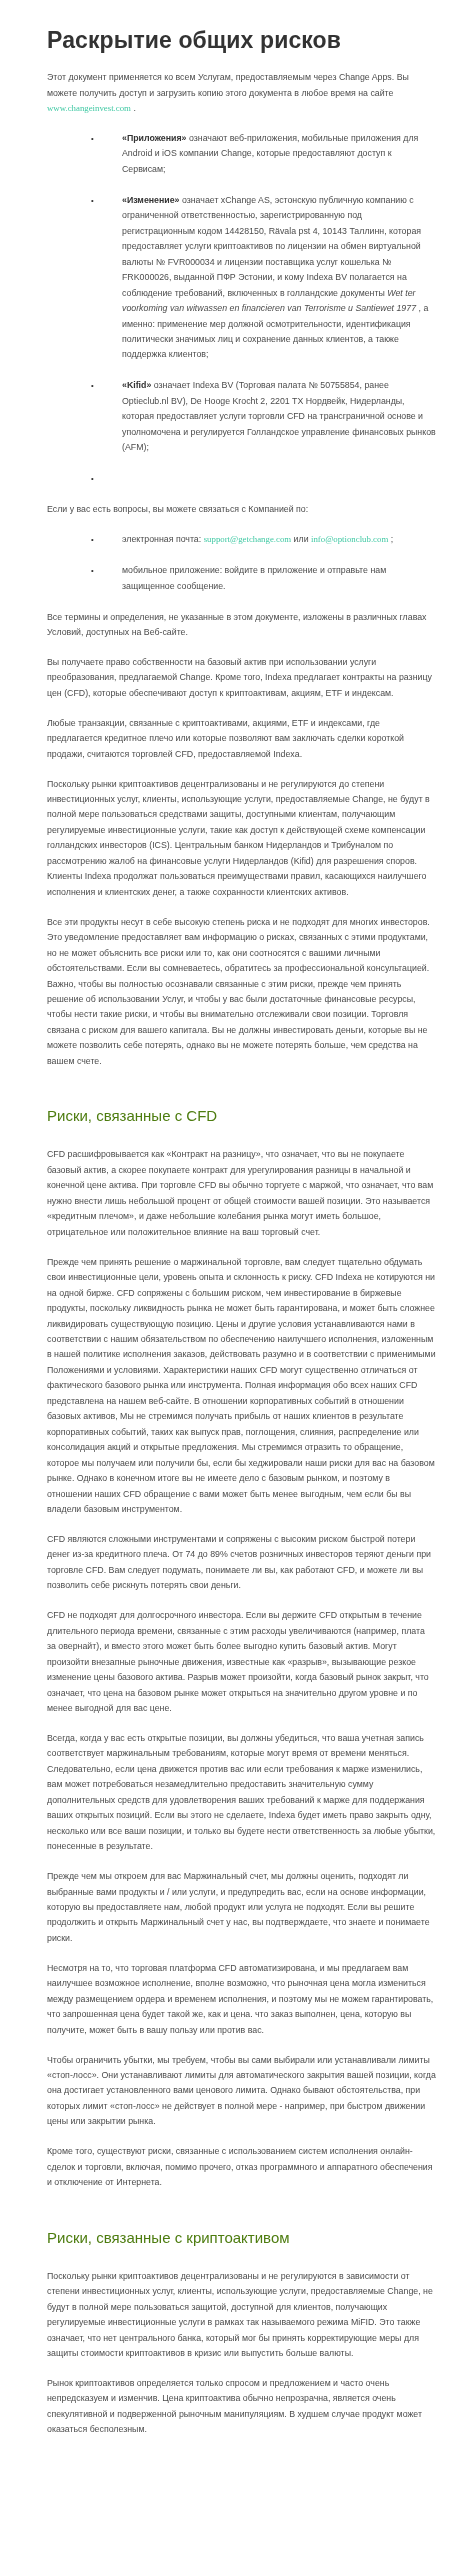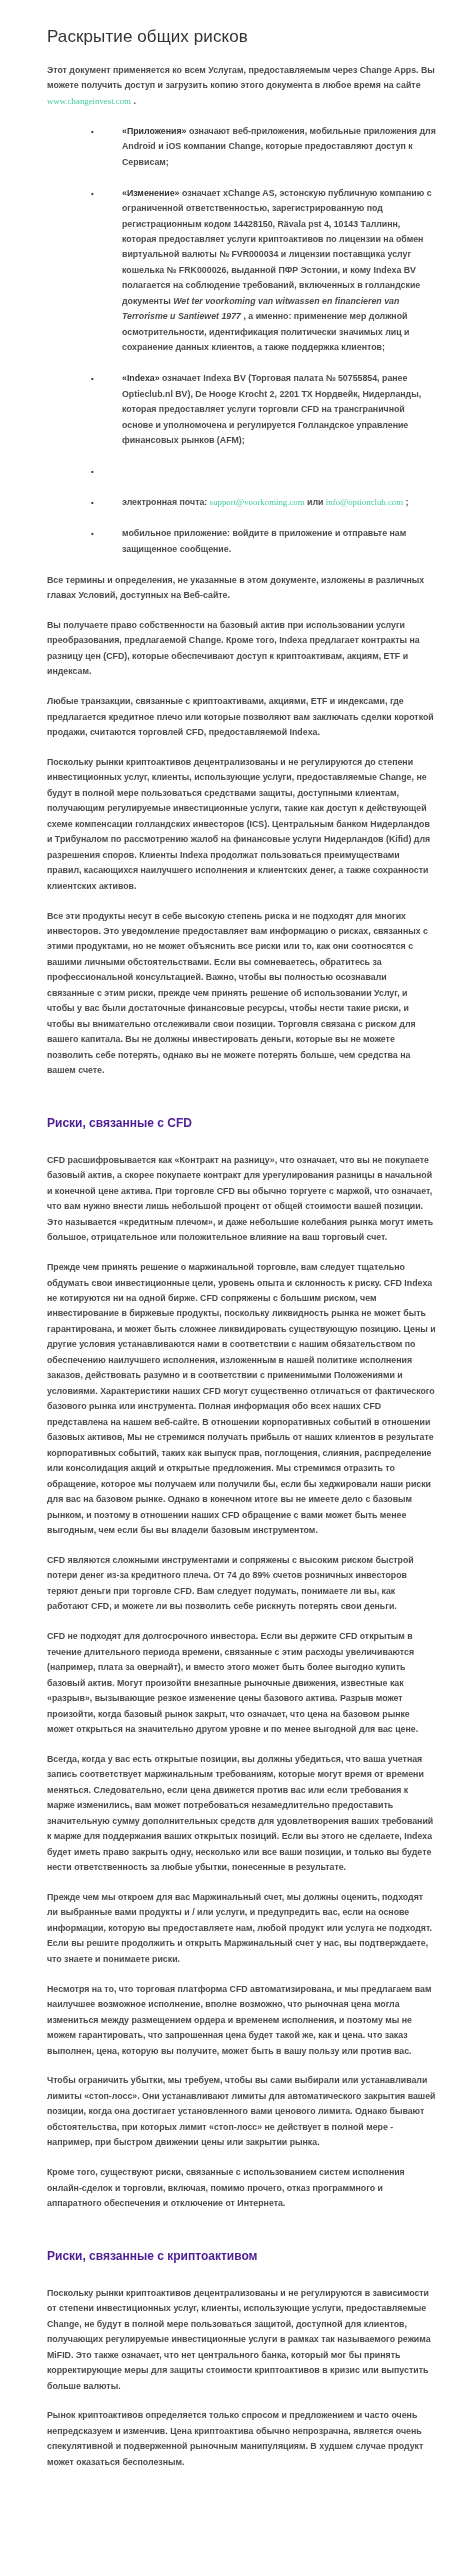--- a/index.html
+++ b/index.html
@@ -19,8 +19,8 @@
     -webkit-font-smoothing: antialiased;
   }
   .doc-title {
-    font-size: 17px;
-    font-weight: 400;
+    font-size: 23px;
+    font-weight: 700;
     color: #333333;
     line-height: 1.2;
     margin: 0 0 15.5px 0;

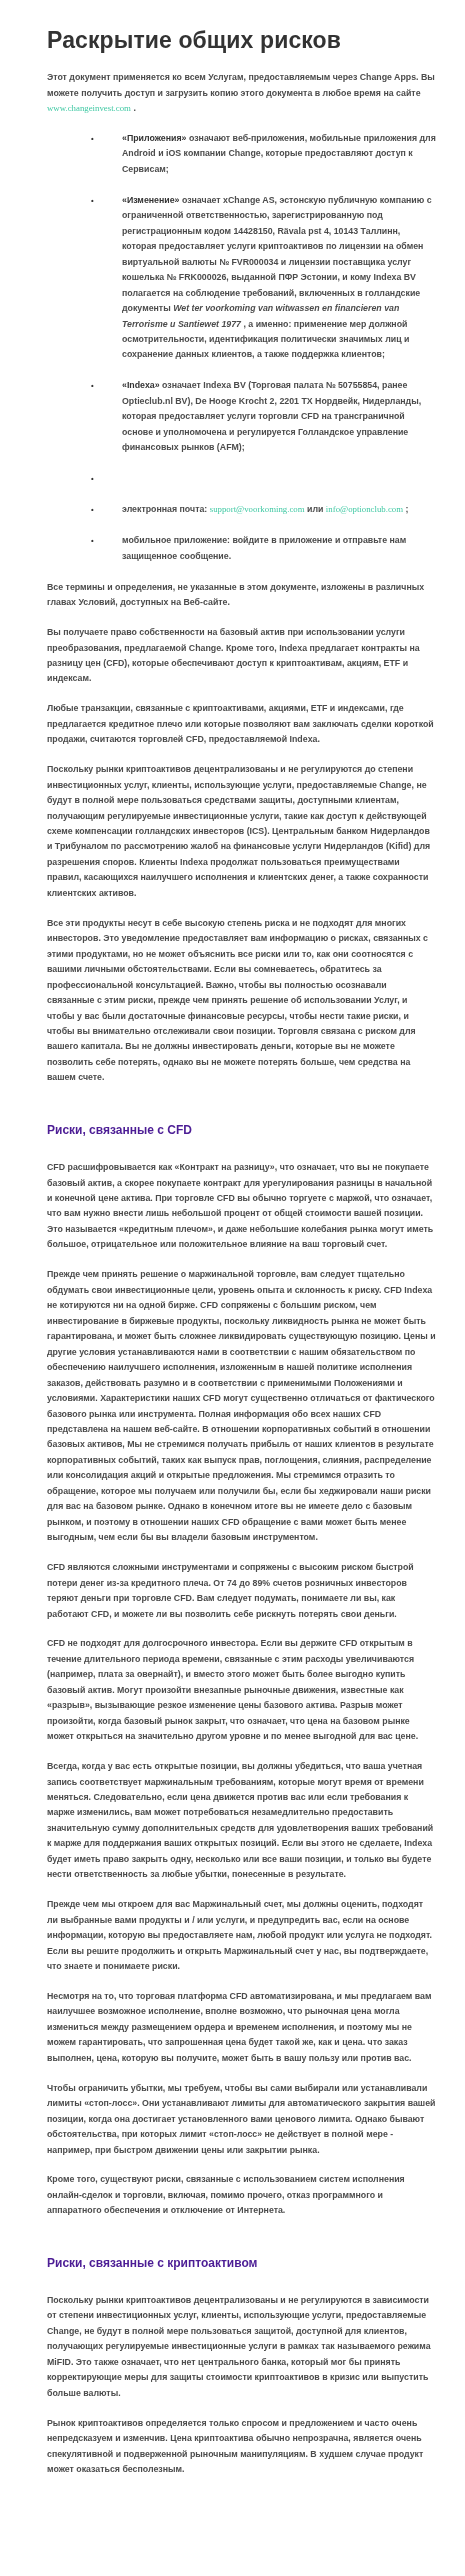--- a/index.html
+++ b/index.html
@@ -64,7 +64,7 @@
     cursor: pointer;
     font-family: Liberation Serif, serif;
   }
-  span, strong, em { white-space: pre-wrap; font-weight: bold; }
+  span, strong, em { white-space: pre-wrap; }
 </style>
 </head>
 <body>

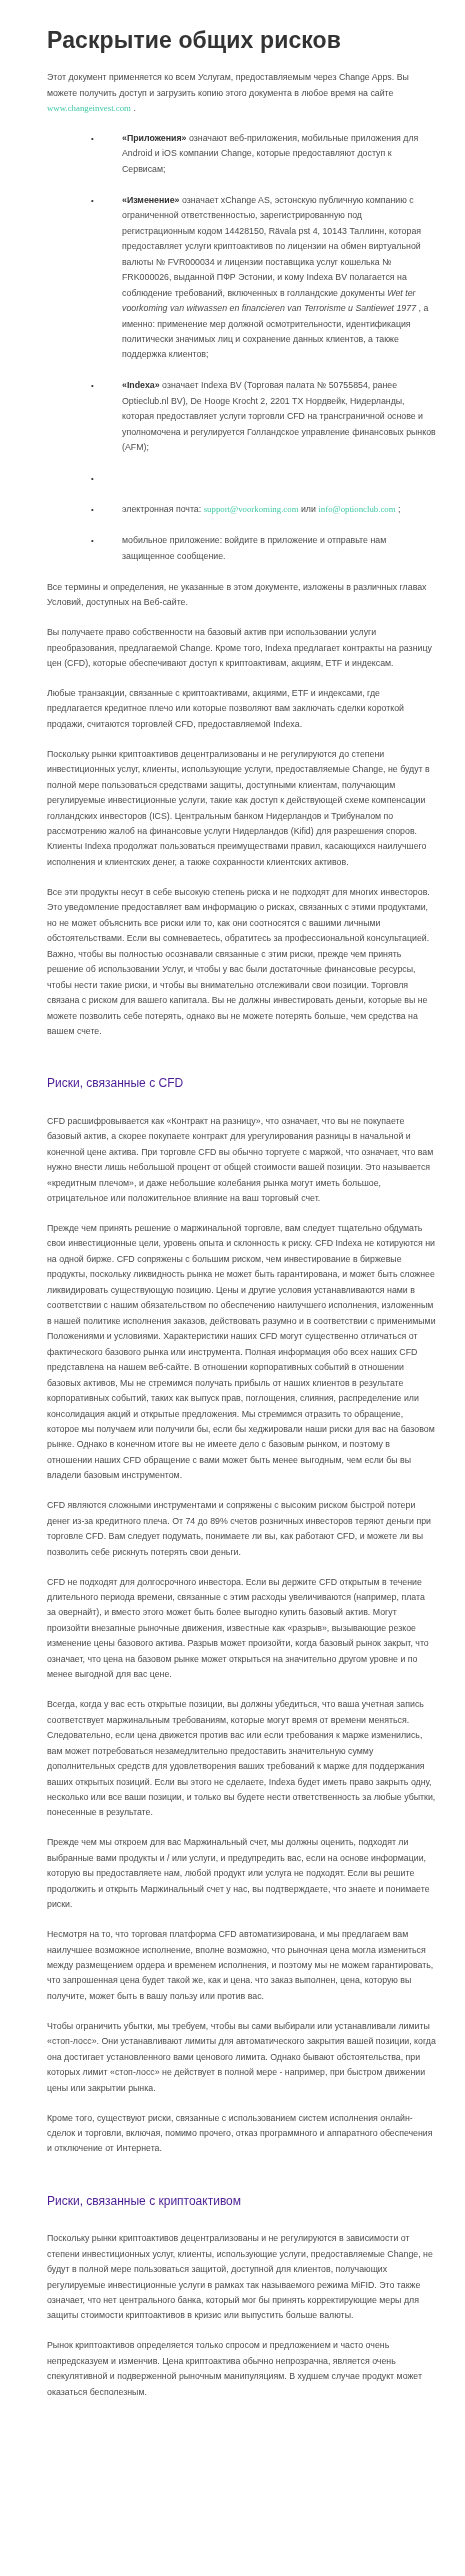--- a/index.html
+++ b/index.html
@@ -82,7 +82,7 @@
     </div>
     <div class="li">
       <span class="bullet">•</span>
-      <div class="li-text"><strong>«Indexa»</strong><span> означает Indexa BV (Торговая палата № 50755854, ранее Optieclub.nl BV), De Hooge Krocht 2, 2201 TX Нордвейк, Нидерланды, которая предоставляет услуги торговли CFD на трансграничной основе и уполномочена и регулируется Голландское управление финансовых рынков (AFM);</span></div>
+      <div class="li-text"><strong>«Kifid»</strong><span> означает Indexa BV (Торговая палата № 50755854, ранее Optieclub.nl BV), De Hooge Krocht 2, 2201 TX Нордвейк, Нидерланды, которая предоставляет услуги торговли CFD на трансграничной основе и уполномочена и регулируется Голландское управление финансовых рынков (AFM);</span></div>
     </div>
     <div class="li">
       <span class="bullet">•</span>

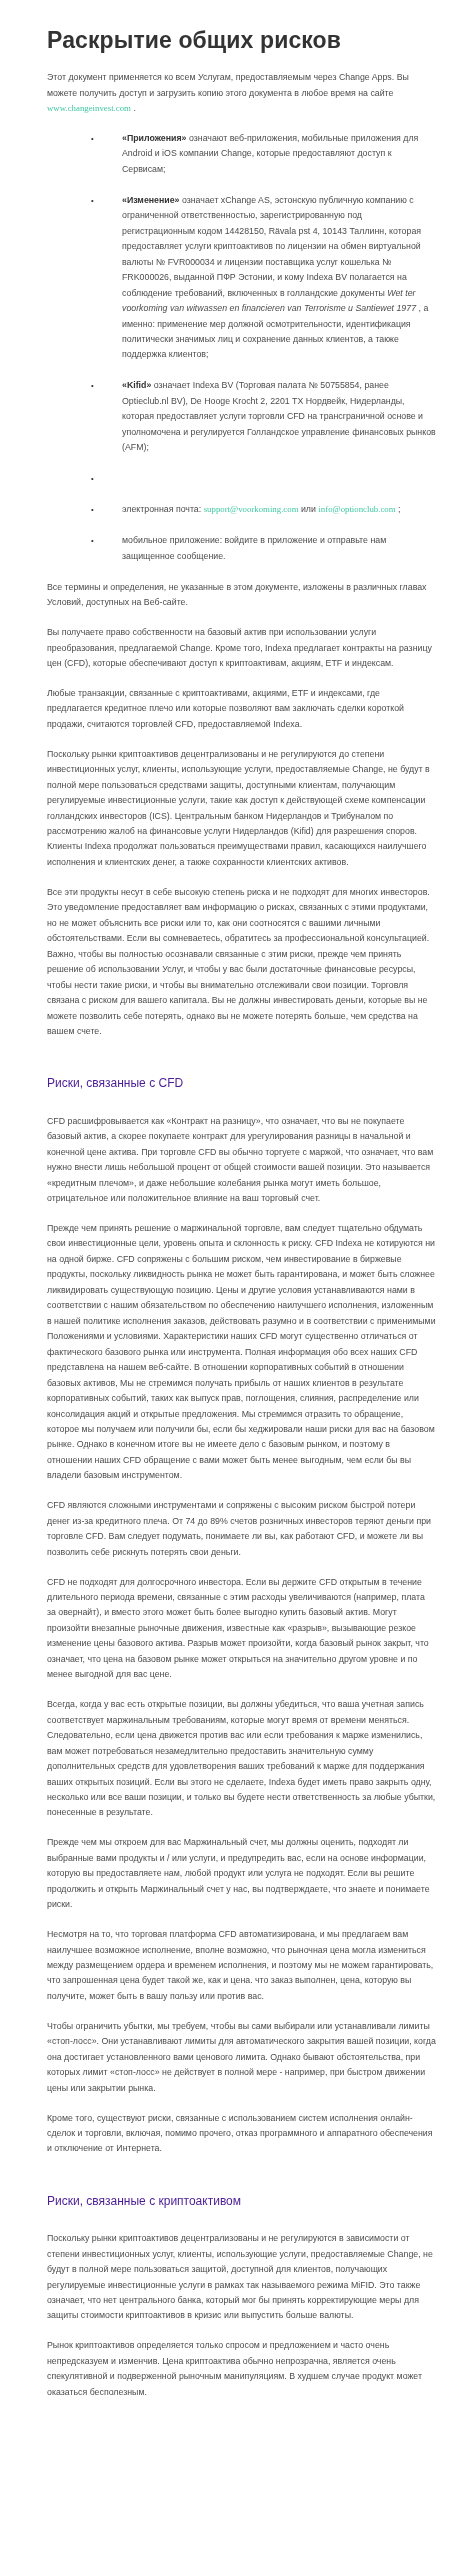--- a/index.html
+++ b/index.html
@@ -87,6 +87,7 @@
     <div class="li">
       <span class="bullet">•</span>
     </div>
+    <p class="para"><span>Если у вас есть вопросы, вы можете связаться с Компанией по:</span></p>
     <div class="li">
       <span class="bullet">•</span>
       <div class="li-text"><span>электронная почта: </span><a class="text-link" href="#">support@voorkoming.com</a><span> или </span><a class="text-link" href="#">info@optionclub.com</a><span> ;</span></div>

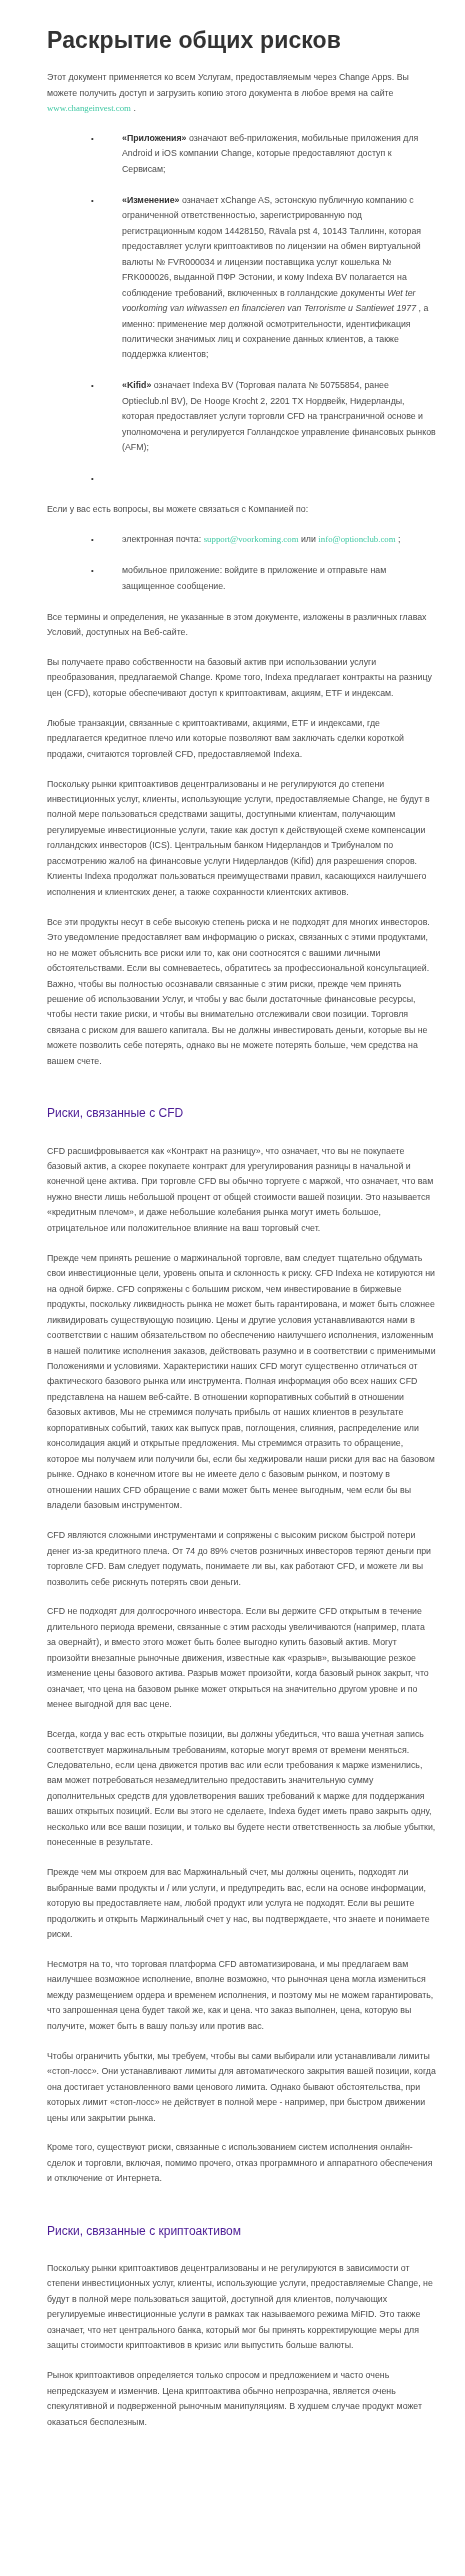--- a/index.html
+++ b/index.html
@@ -90,7 +90,7 @@
     <p class="para"><span>Если у вас есть вопросы, вы можете связаться с Компанией по:</span></p>
     <div class="li">
       <span class="bullet">•</span>
-      <div class="li-text"><span>электронная почта: </span><a class="text-link" href="#">support@voorkoming.com</a><span> или </span><a class="text-link" href="#">info@optionclub.com</a><span> ;</span></div>
+      <div class="li-text"><span>электронная почта: </span><a class="text-link" href="#">support@getchange.com</a><span> или </span><a class="text-link" href="#">info@optionclub.com</a><span> ;</span></div>
     </div>
     <div class="li">
       <span class="bullet">•</span>

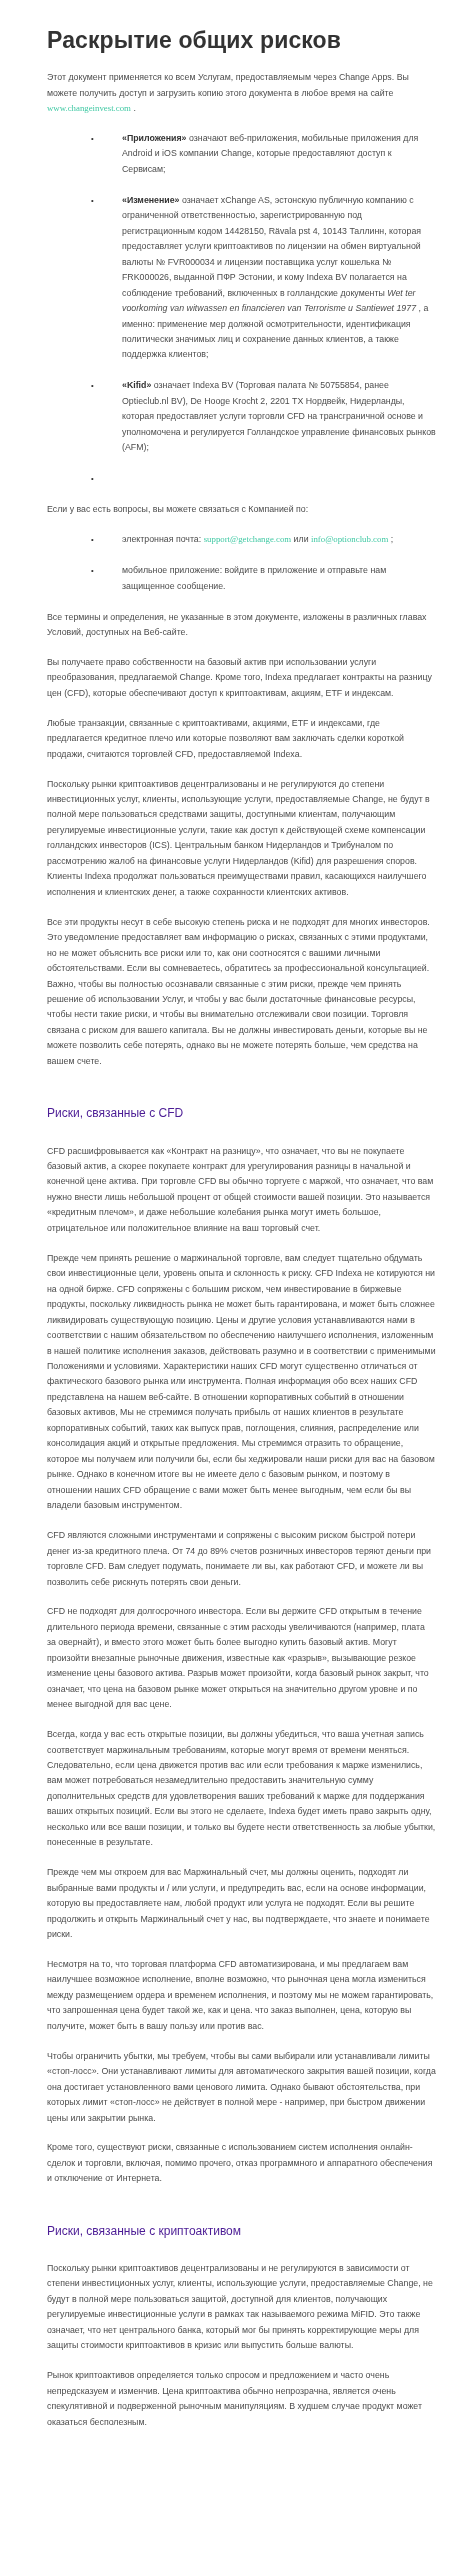--- a/index.html
+++ b/index.html
@@ -27,9 +27,9 @@
     letter-spacing: 0.1px;
   }
   .section-heading {
-    font-size: 12px;
+    font-size: 15px;
     font-weight: 400;
-    color: #4c1d95;
+    color: #4d7c0f;
     line-height: 1.3;
     margin: 37px 0 21.6px 0;
   }

